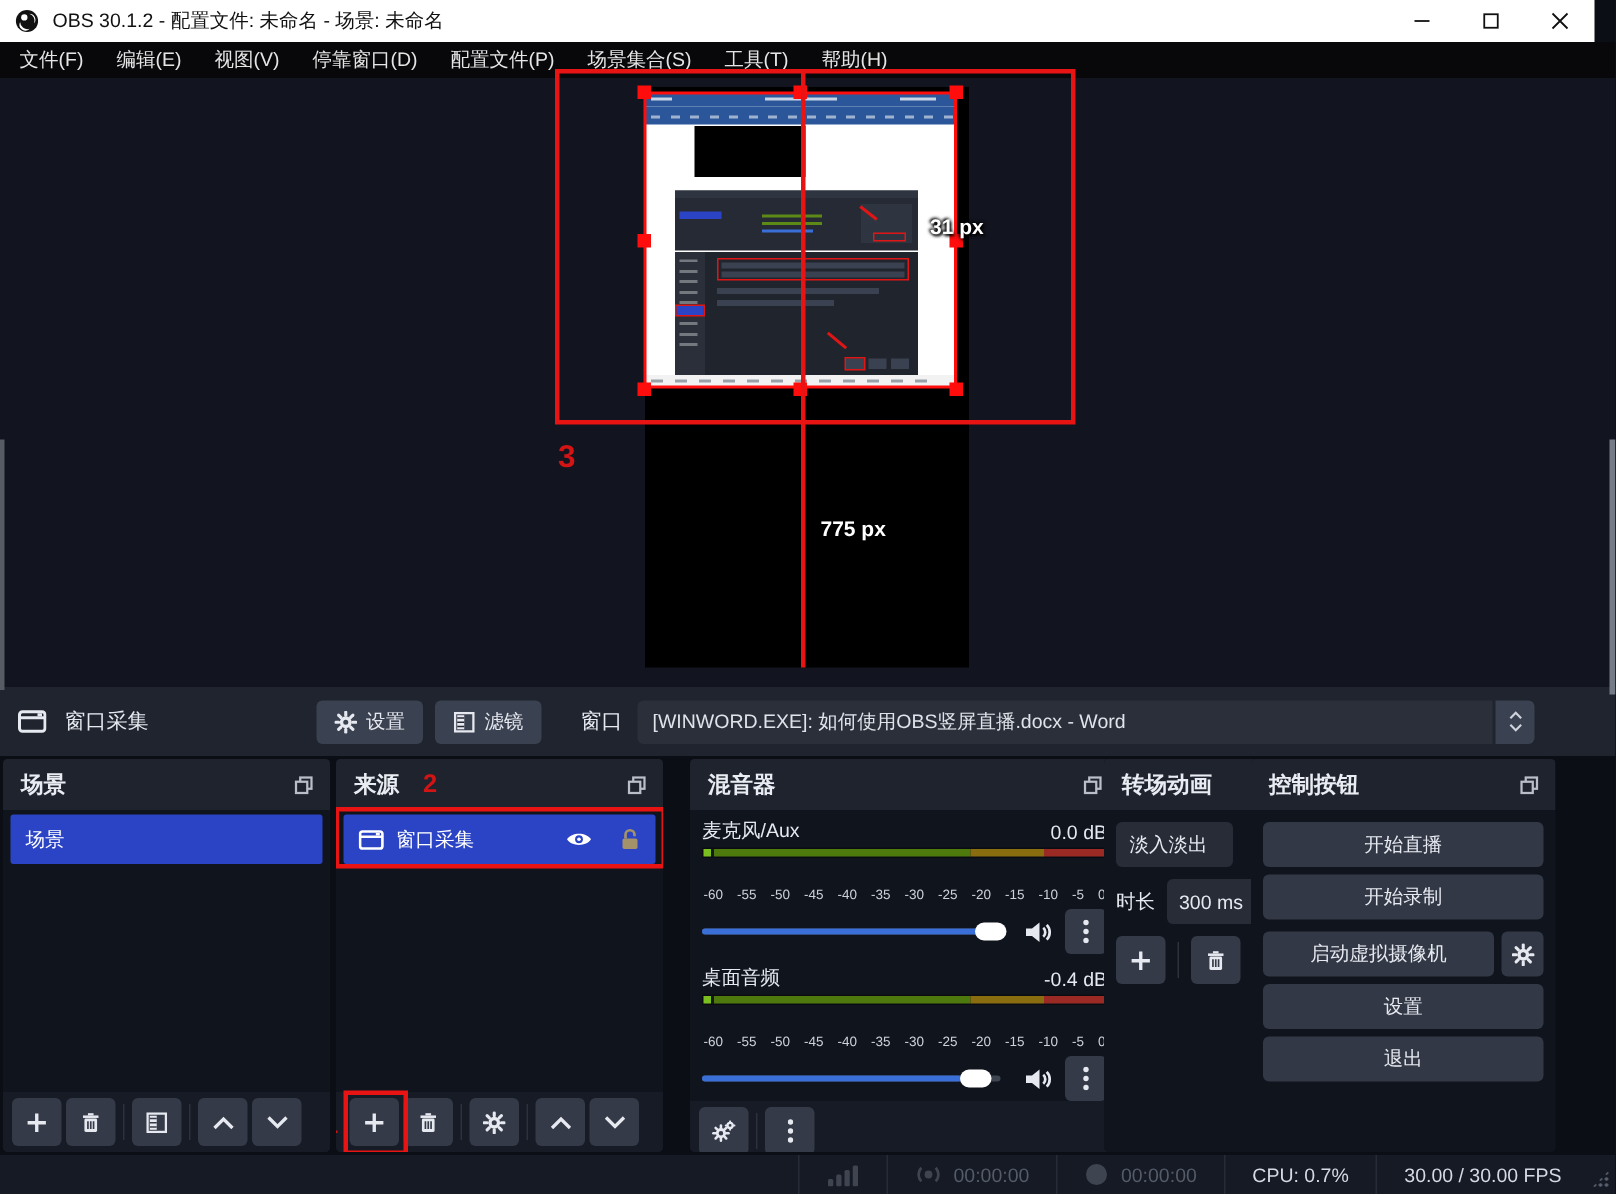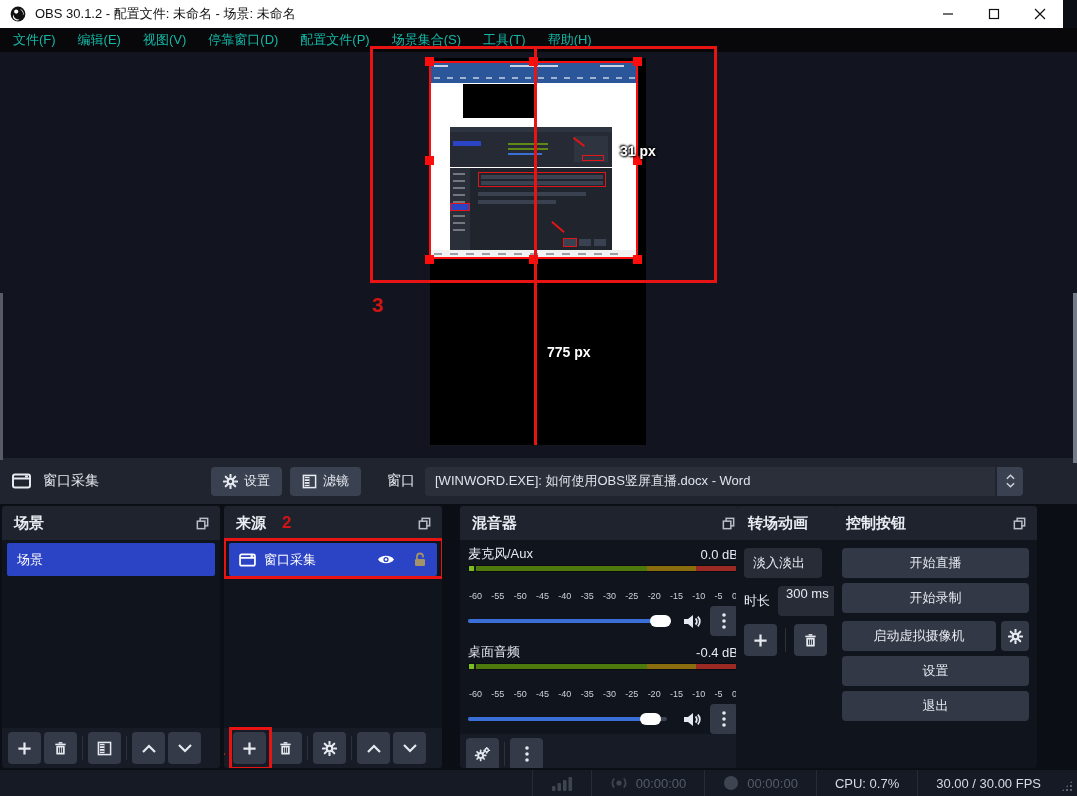--- a/index.html
+++ b/index.html
@@ -15,7 +15,7 @@
 
   
   .menubar { position:absolute; left:0; top:28px; width:1077px; height:24px; background:#08080b; display:flex; align-items:center; padding-left:2px; }
-  .menu-item { color:#14b8a6; font-size:13px; padding:3px 11px; white-space:nowrap; }
+  .menu-item { color:#e5e5e5; font-size:13px; padding:3px 11px; white-space:nowrap; }
 
   
   .preview { position:absolute; left:0; top:52px; width:1077px; height:406px; background:#12151f; }

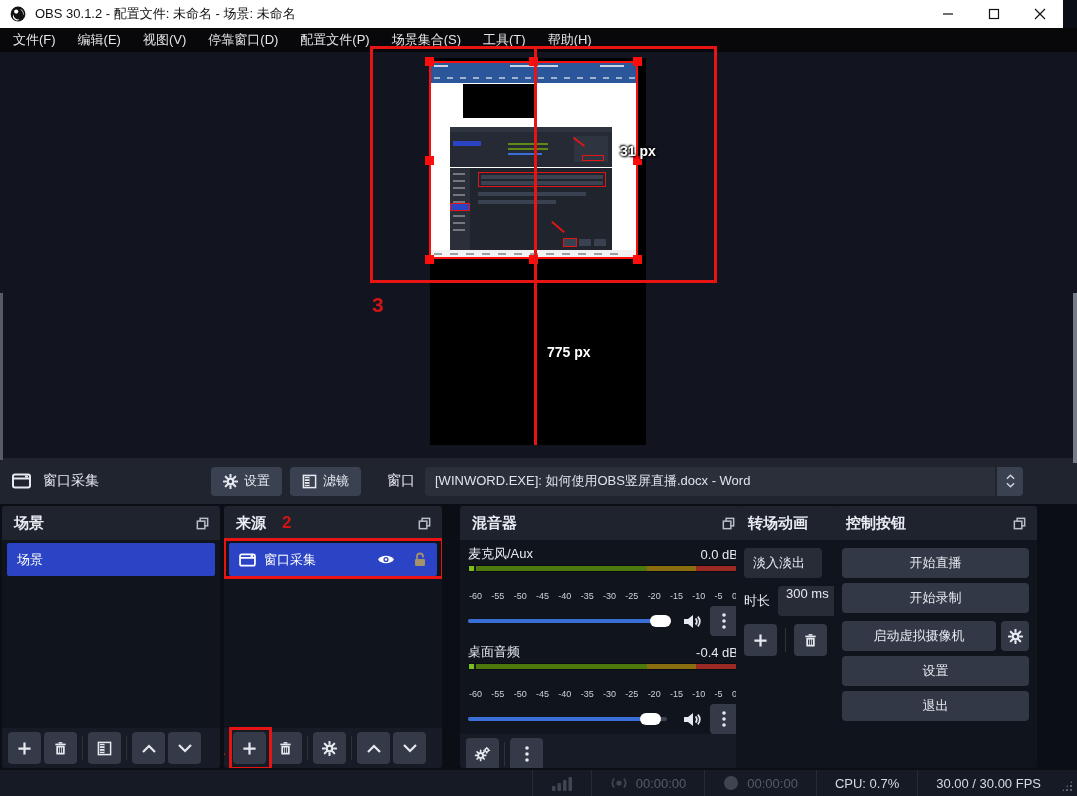--- a/index.html
+++ b/index.html
@@ -113,7 +113,7 @@
   .tr-combo { flex:1; height:30px; background:#272c37; border-radius:4px; color:#e6e9f0; font-size:13px; display:flex; align-items:center; padding:0 9px; }
   .tr-step { width:22px; height:30px; background:#272c37; border-radius:4px; display:flex; flex-direction:column; align-items:center; justify-content:center; gap:2px; }
   .tr-dur { display:flex; align-items:center; margin-top:8px; gap:8px; color:#e6e9f0; font-size:13px; }
-  .tr-spin { flex:1; height:30px; background:#272c37; border-radius:4px; display:flex; align-items:flex-start; padding:0 8px; color:#e6e9f0; position:relative; }
+  .tr-spin { flex:1; height:30px; background:#272c37; border-radius:4px; display:flex; align-items:center; padding:0 8px; color:#e6e9f0; position:relative; }
   .tr-spin .arrows { position:absolute; right:6px; top:0; bottom:0; display:flex; flex-direction:column; justify-content:center; gap:3px; }
   .tr-btns { display:flex; gap:6px; margin-top:8px; align-items:center; }
 

